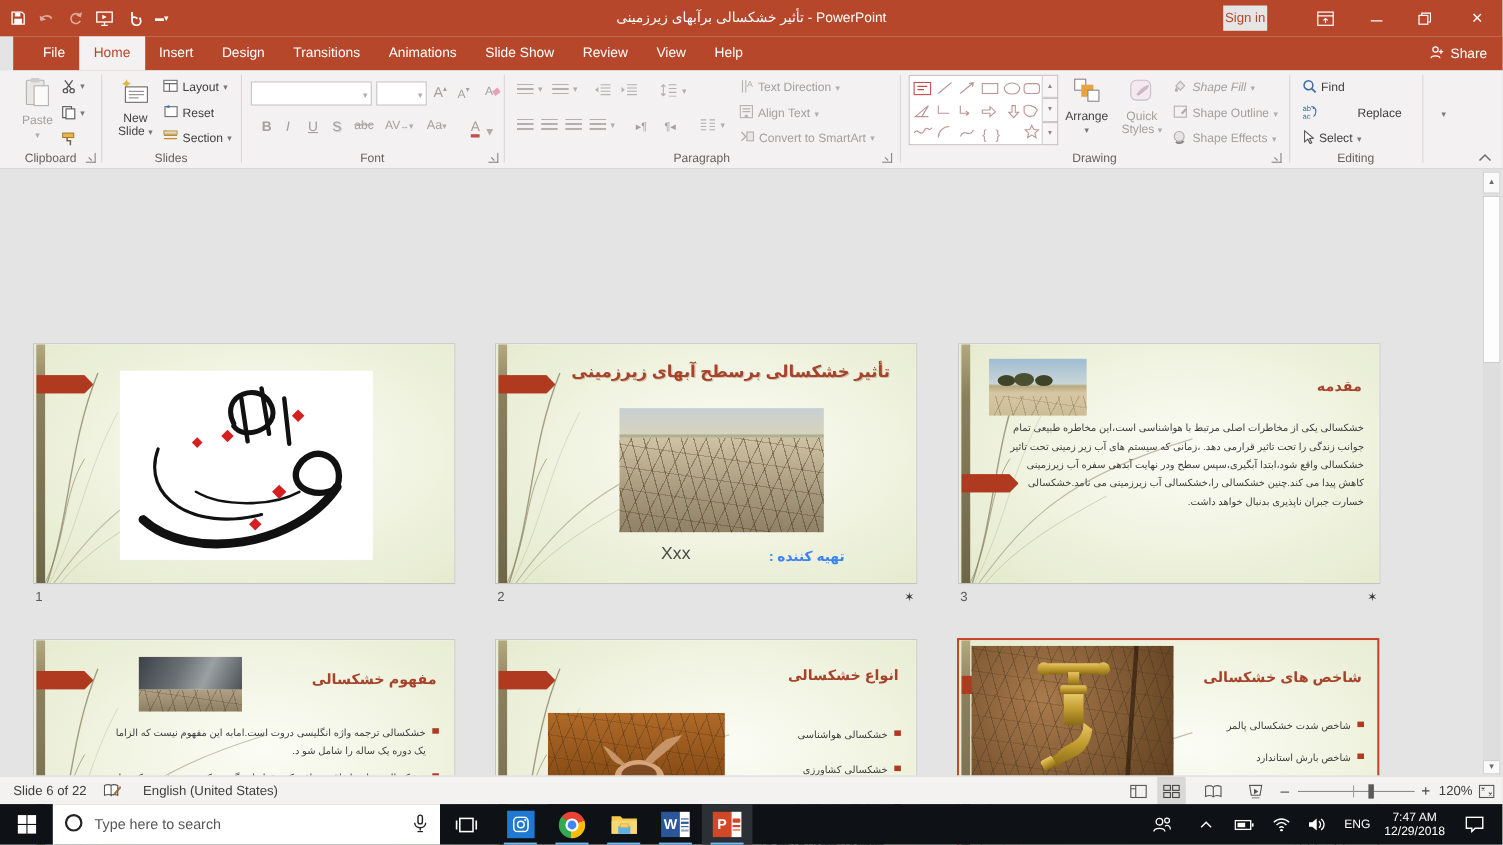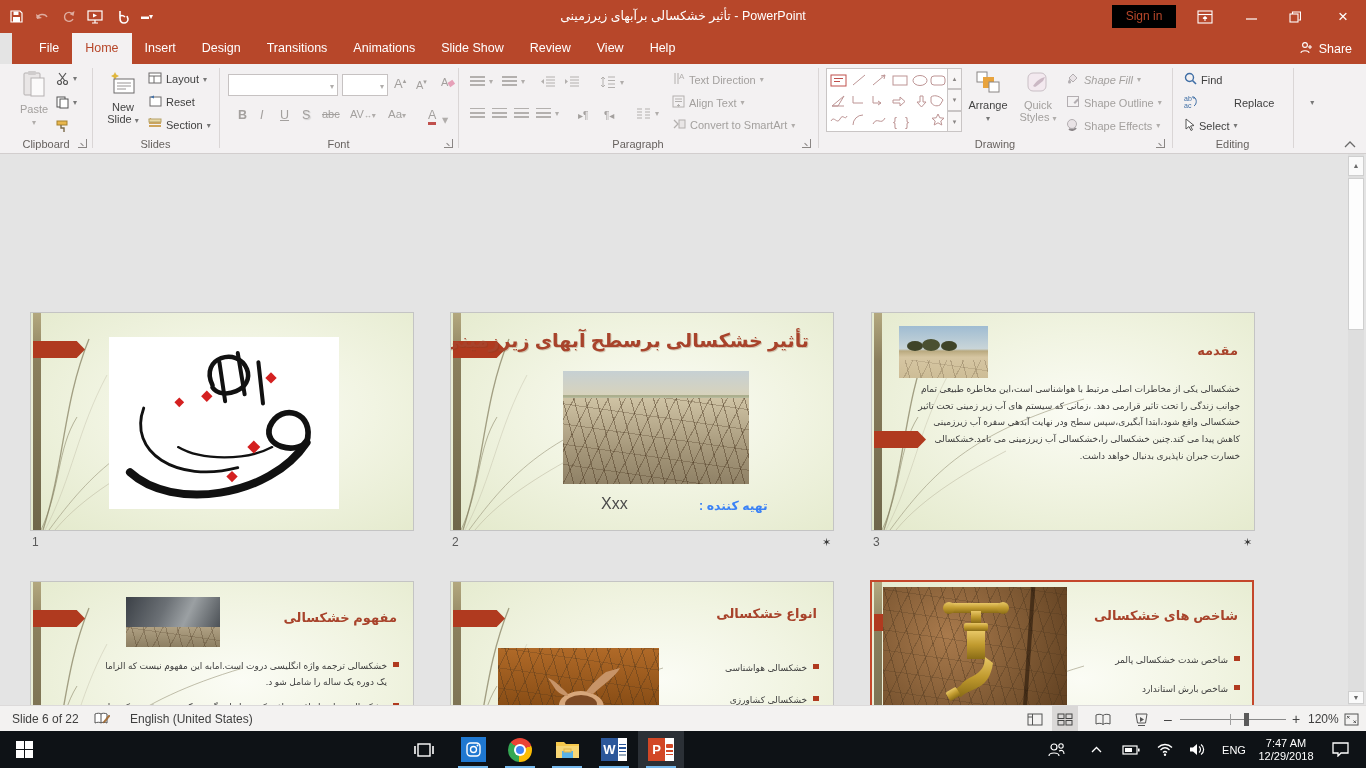--- a/index.html
+++ b/index.html
@@ -13,7 +13,7 @@
   .qat svg { display:block; }
   .dim { opacity:.55; }
   #title-text { position:absolute; left:0; right:0; top:0; height:33px; line-height:33px; text-align:center; font-size:12.5px; color:#fff; }
-  .signin { position:absolute; left:1112px; top:5px; width:64px; height:23px; background:#000000; color:#B7472A; font-size:12px; text-align:center; line-height:23px; }
+  .signin { position:absolute; left:1112px; top:5px; width:40px; height:23px; background:#e5e5e5; color:#B7472A; font-size:12px; text-align:center; line-height:23px; }
   .winbtn { position:absolute; top:0; width:34px; height:33px; display:flex; align-items:center; justify-content:center; color:#fff; font-size:14px; }
 
   

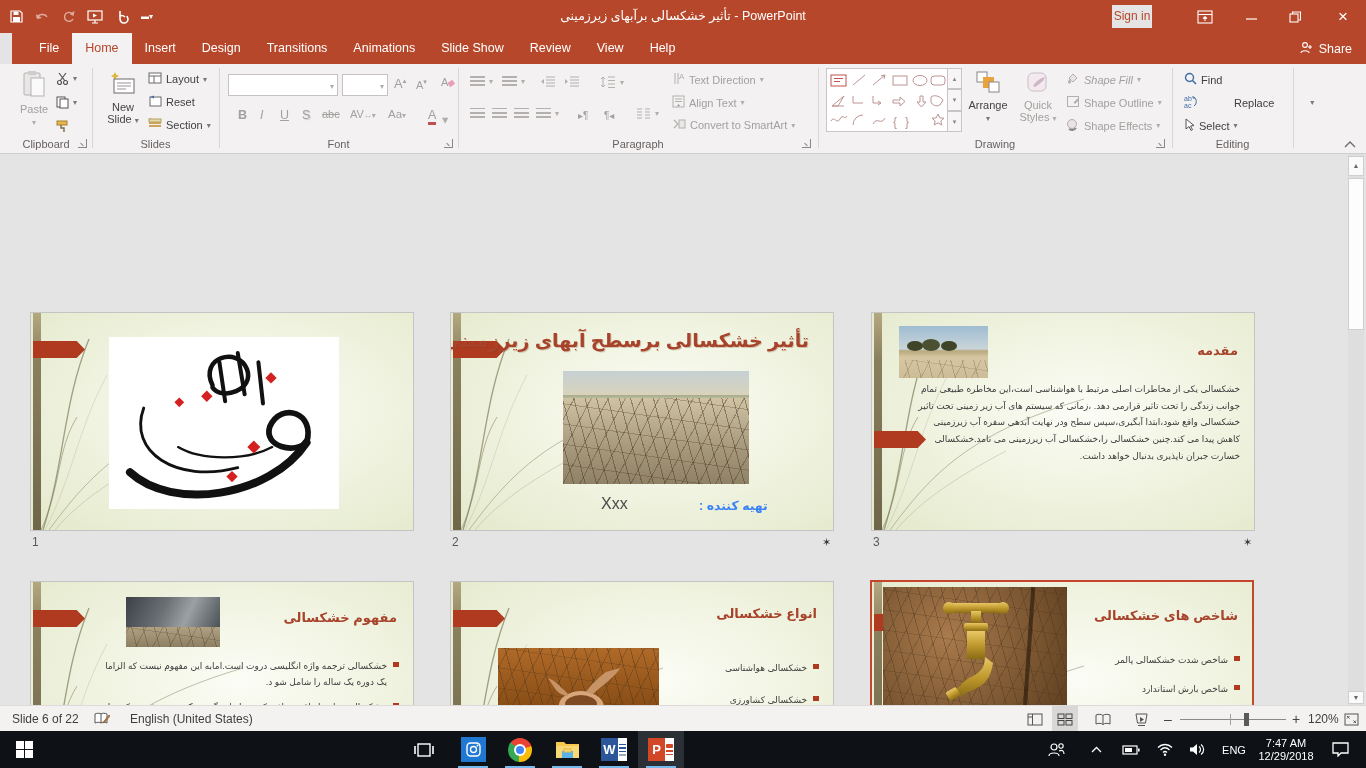--- a/index.html
+++ b/index.html
@@ -503,7 +503,7 @@
       </svg>
     <div class="band"></div>
     <div class="pennant" style="top:28px; width:52px;"></div>
-    <div class="sl-title" style="right:24px; top:16px; font-size:19px; text-shadow:1px 1px 0 rgba(120,60,30,.25);">تأثیر خشکسالی برسطح آبهای زیرزمینی</div>
+    <div class="sl-title" style="right:24px; top:16px; font-size:15px; text-shadow:1px 1px 0 rgba(120,60,30,.25);">تأثیر خشکسالی برسطح آبهای زیرزمینی</div>
     <div class="img" style="left:112px; top:58px; width:186px; height:113px;">
       <div class="abs" style="left:0;top:0;right:0;height:26px;background:linear-gradient(#c6d0d3,#d9d3ba);"></div>
       <div class="abs" style="left:0;top:24px;right:0;height:4px;background:#9aa07a;opacity:.7;"></div>

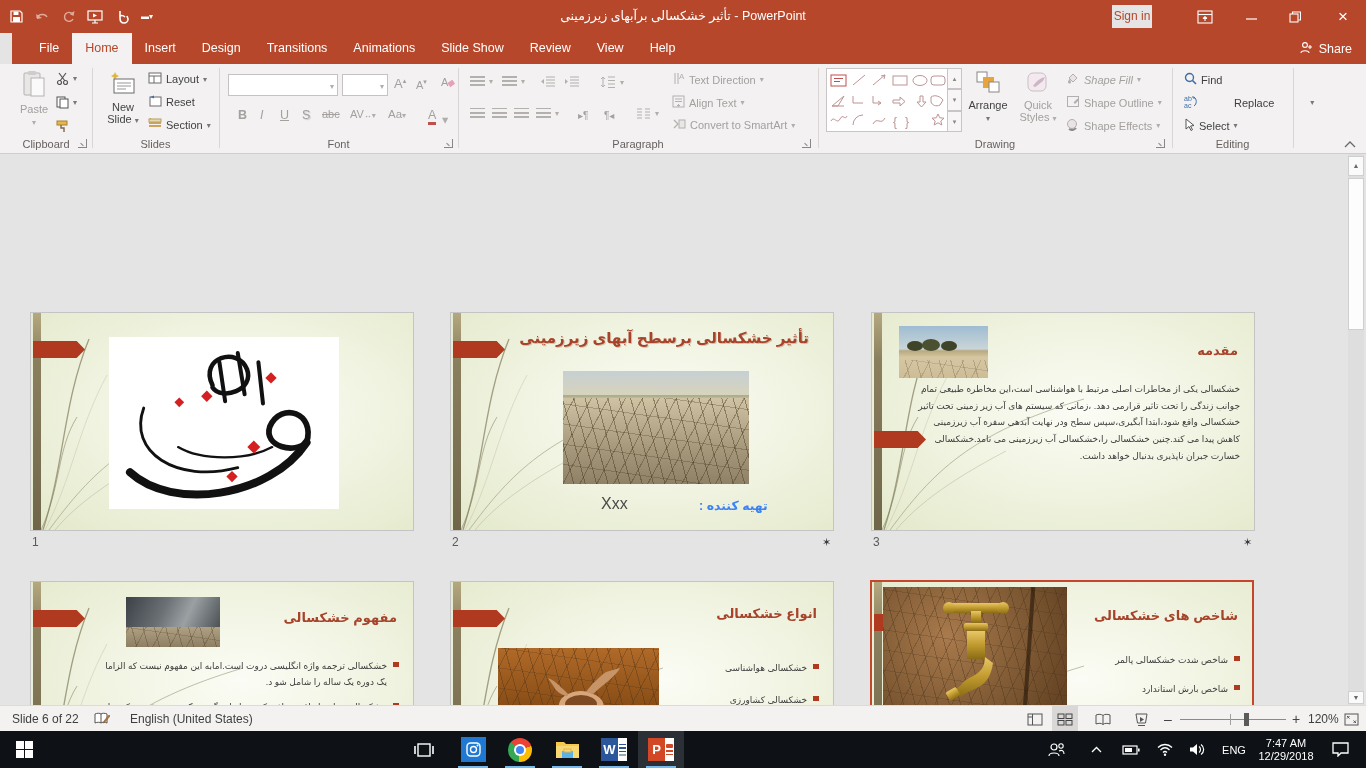--- a/index.html
+++ b/index.html
@@ -707,6 +707,16 @@
         <rect x="9" y="9" width="8" height="8" fill="#fff"></rect>
       </svg>
     </div>
+  <div class="tb" id="tb-search">
+    <span><svg width="18" height="18" viewBox="0 0 18 18">
+          <circle cx="9" cy="9" r="7" fill="none" stroke="#222" stroke-width="2"></circle>
+        </svg></span>
+    <span>Type here to search</span>
+    <span style="position:absolute; right:12px;"><svg width="12" height="17" viewBox="0 0 12 17">
+          <rect x="4" y="1" width="4" height="8" rx="2" fill="none" stroke="#222" stroke-width="1.3"></rect>
+          <path d="M1 8 c0 6 10 6 10 0 M6 12 v3 M3.5 16 h5" fill="none" stroke="#222" stroke-width="1.3"></path>
+        </svg></span>
+  </div>
   <div class="tb" style="left:402px; width:44px;">
       <svg width="20" height="16" viewBox="0 0 20 16">
         <rect x="4" y="2" width="12" height="12" fill="none" stroke="#fff" stroke-width="1.4"></rect>

